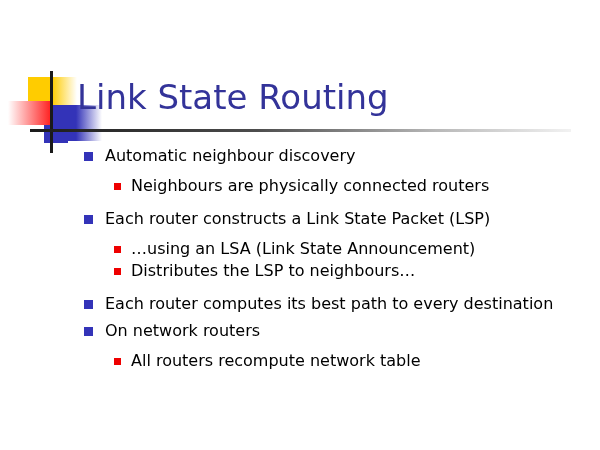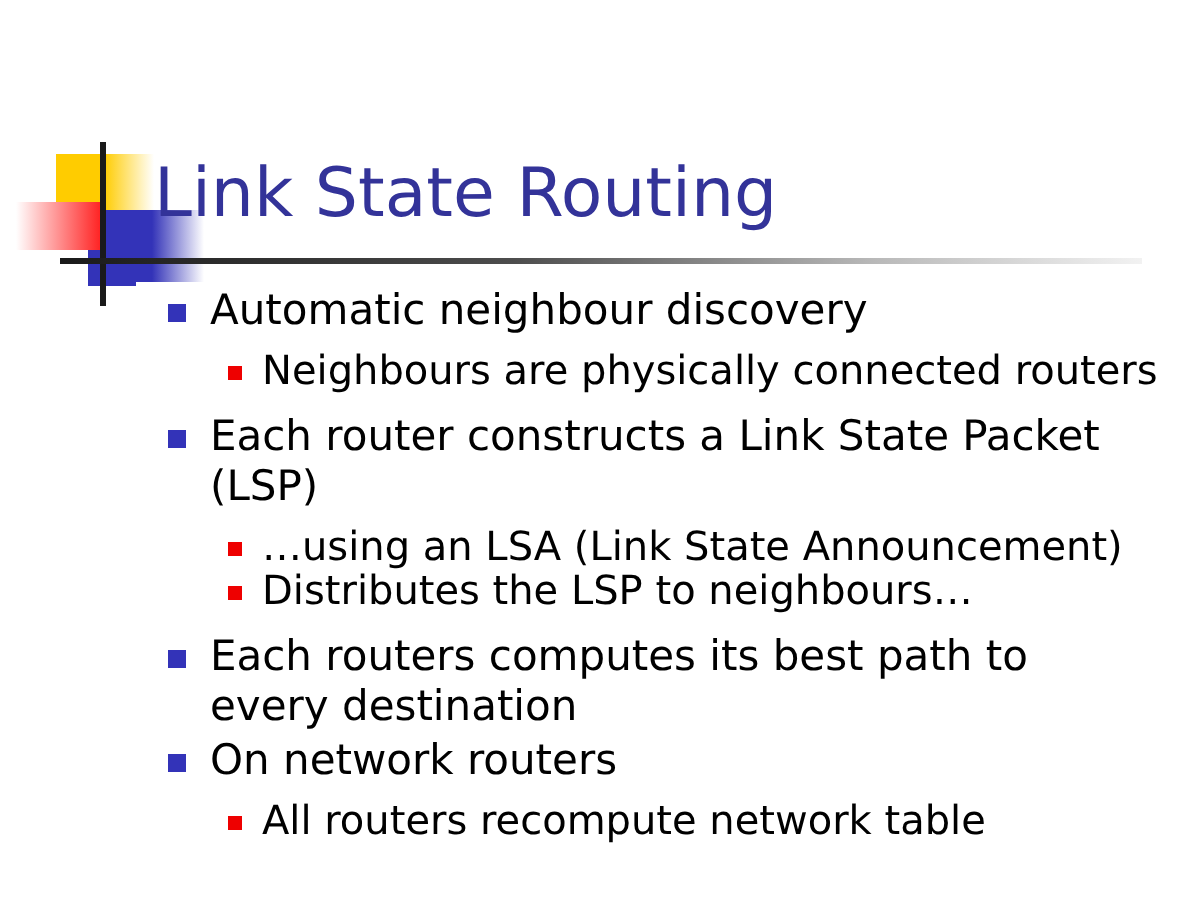--- a/index.html
+++ b/index.html
@@ -127,7 +127,7 @@
     padding-left: 105px;
     padding-right: 24px;
     margin: 0 14px 2px 0;
-    font-size: 21px;
+    font-size: 16px;
     line-height: 25px;
     color: #000000;
   }

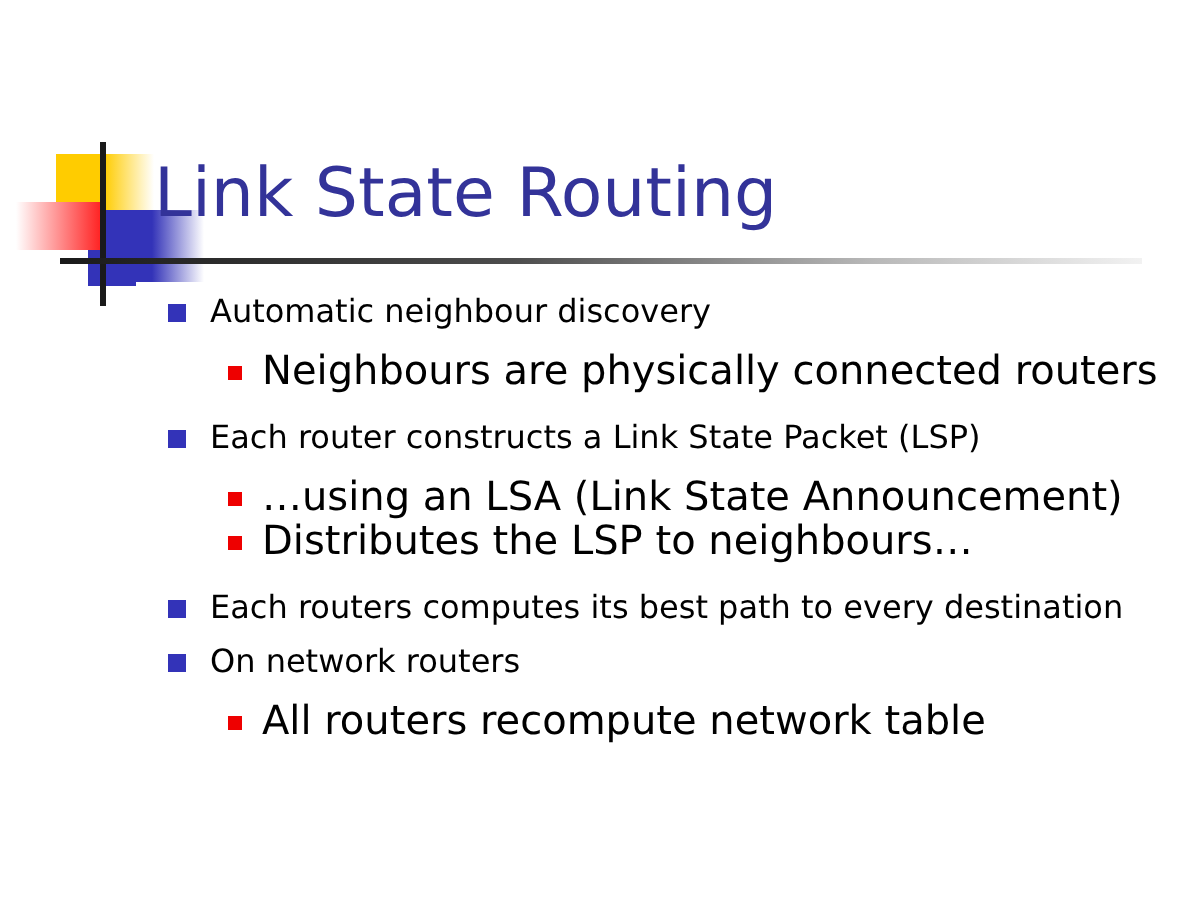--- a/index.html
+++ b/index.html
@@ -144,7 +144,7 @@
     padding-left: 131px;
     padding-right: 18px;
     margin: 0 0 1px 0;
-    font-size: 20px;
+    font-size: 16px;
     line-height: 21px;
     color: #000000;
   }

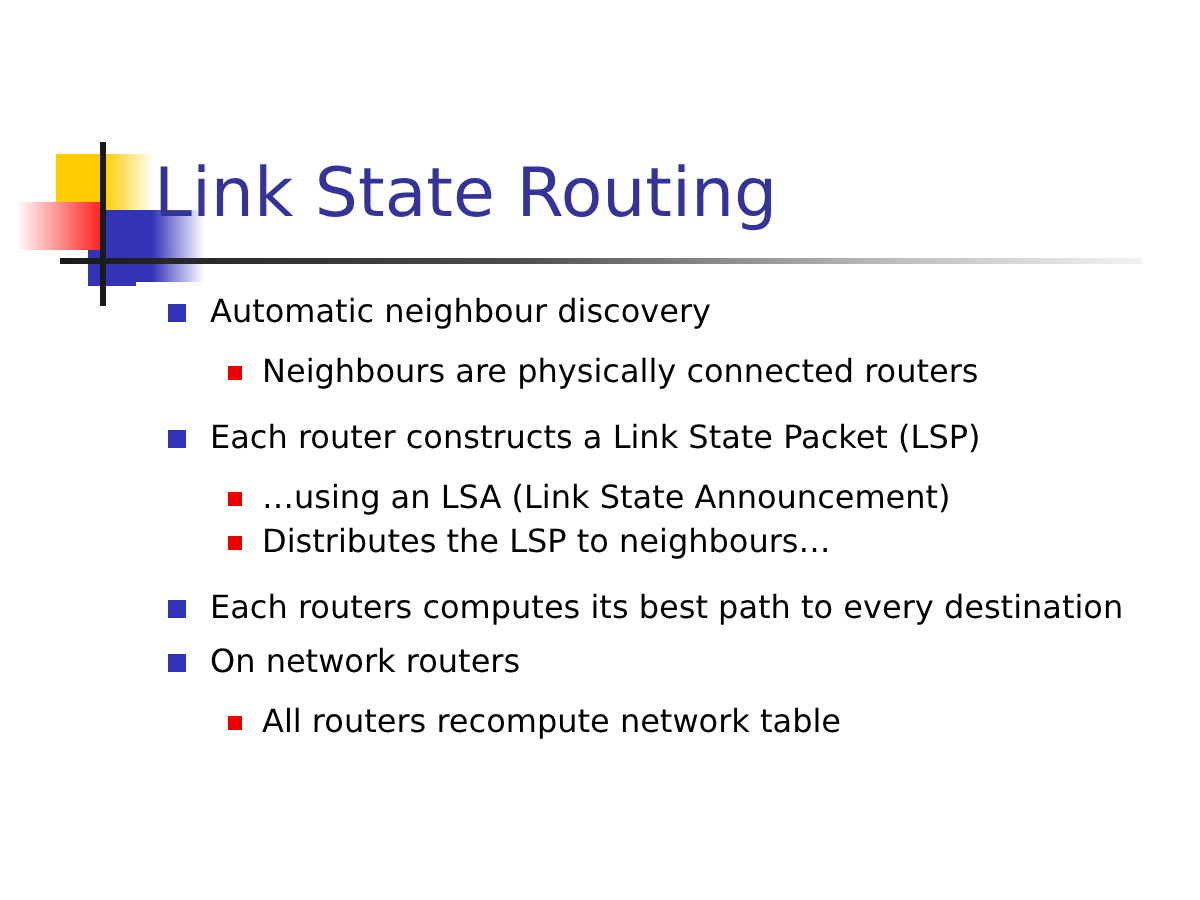--- a/index.html
+++ b/index.html
@@ -217,7 +217,7 @@
 
     <div class="bullet-row lvl1">
       <span class="marker"></span>
-      <span class="txt">Each routers computes its best path to every destination</span>
+      <span class="txt">Each router computes its best path to every destination</span>
     </div>
 
     <div class="bullet-row lvl1">

